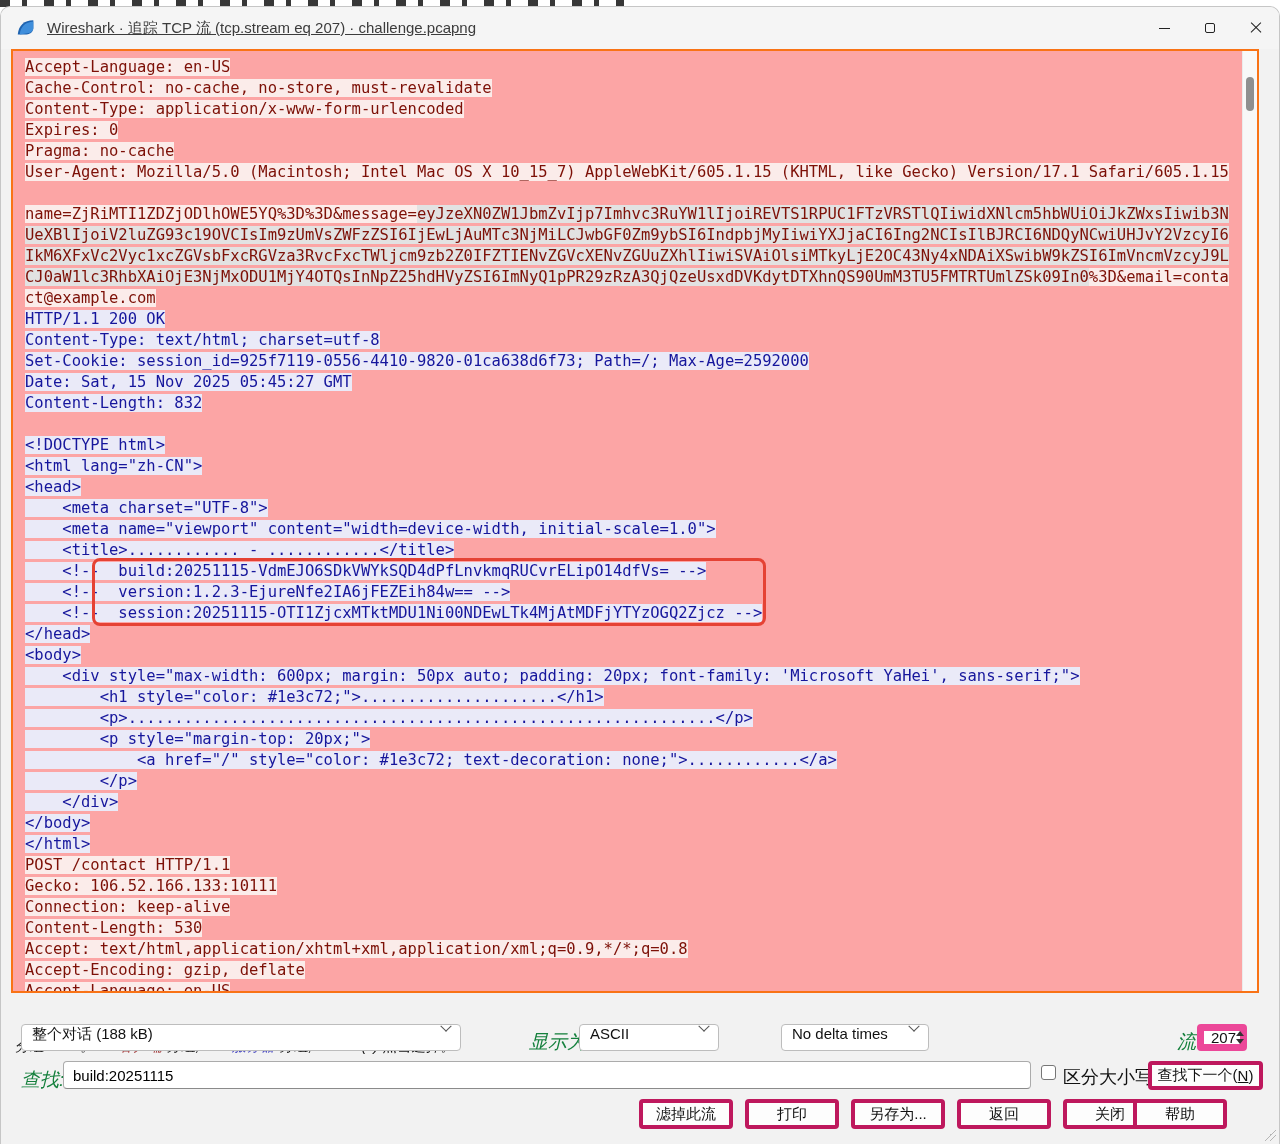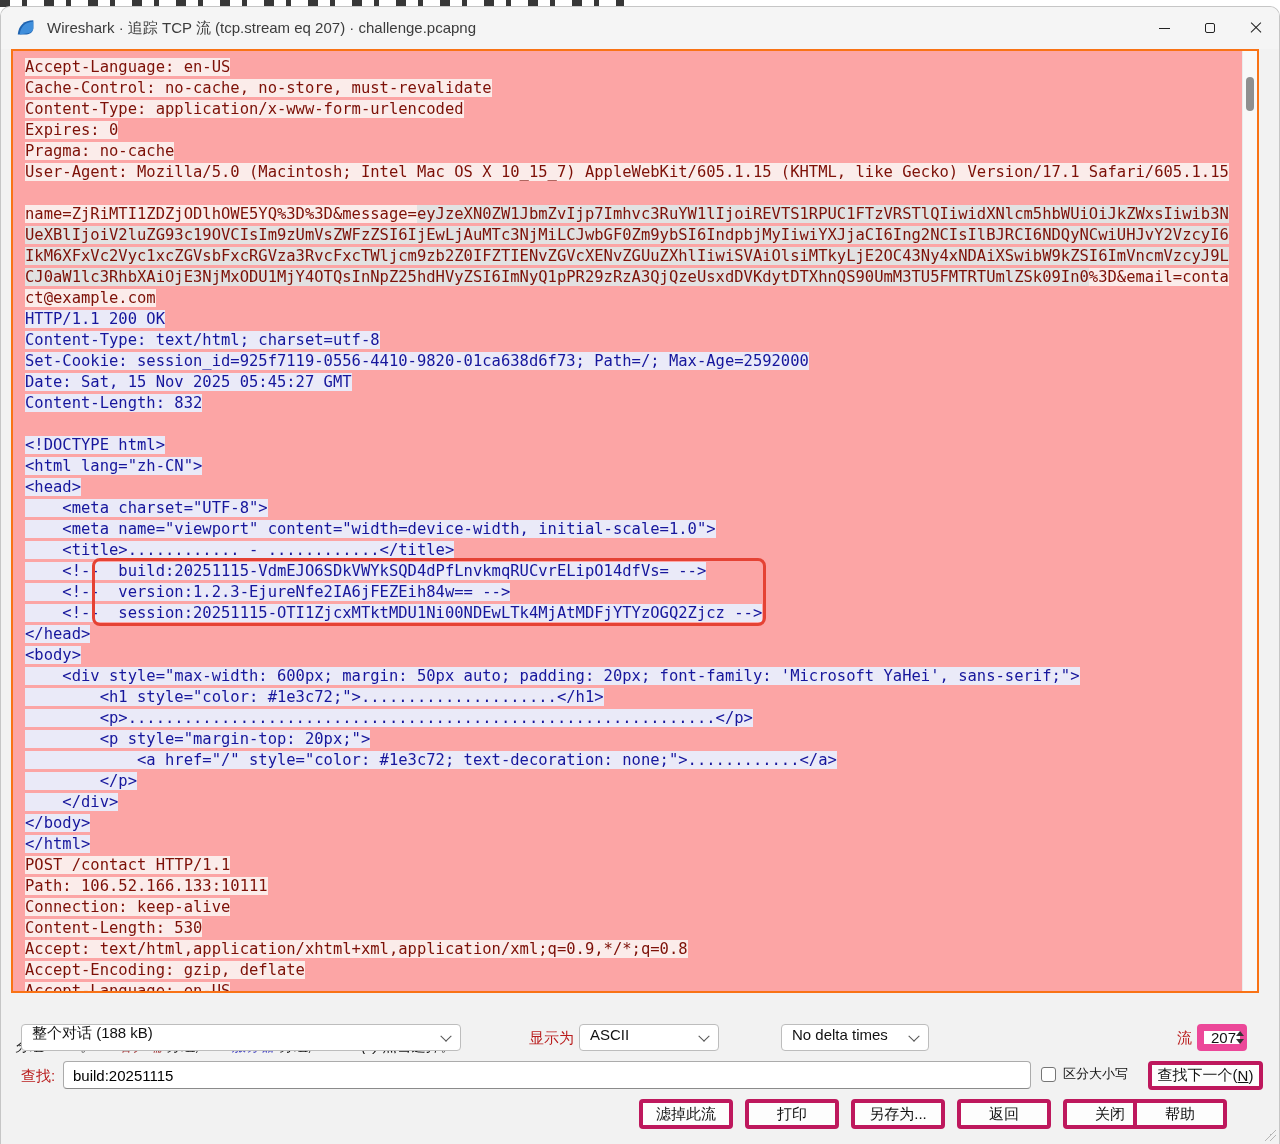--- a/index.html
+++ b/index.html
@@ -23,7 +23,7 @@
   .titlebar{position:absolute;left:0;top:0;width:100%;height:42px;
     background:#f5f5f5;display:flex;align-items:center;}
   .titlebar .logo{margin:0 10px 0 14px;width:22px;height:22px;flex:0 0 auto;}
-  .title-text{font-size:15px;color:#3c3c3c;white-space:nowrap;}
+  .title-text{font-size:15px;color:#3c3c3c;white-space:nowrap;text-decoration:underline;}
   .win-controls{margin-left:auto;display:flex;height:100%;}
   .win-btn{width:46px;height:100%;display:flex;align-items:center;justify-content:center;}
   .glyph-min{width:11px;height:1px;background:#222;}

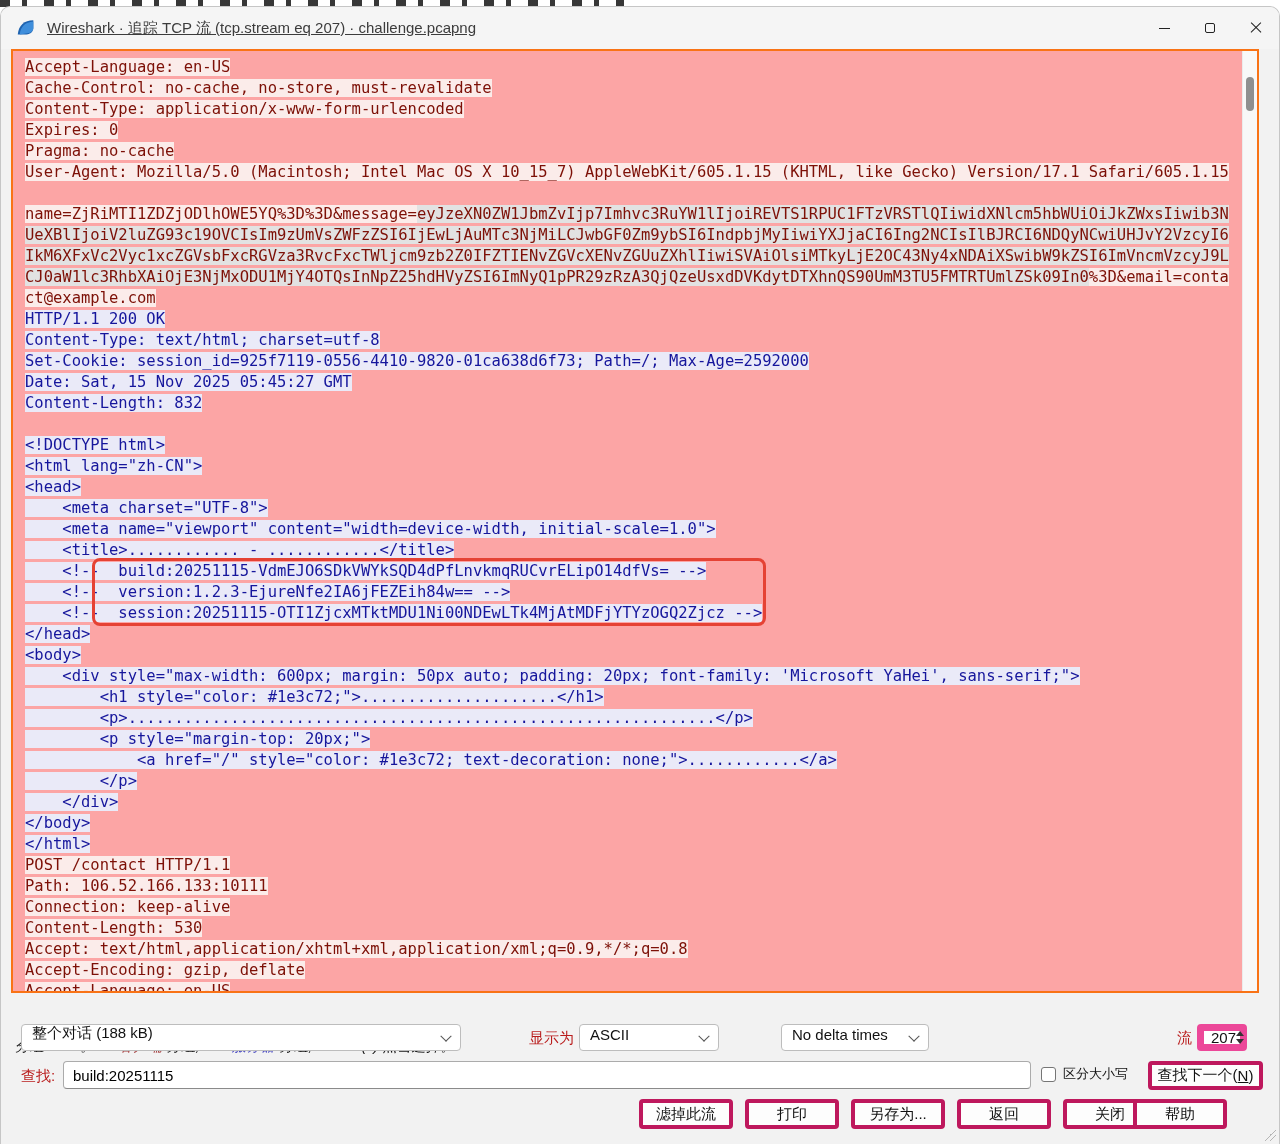--- a/index.html
+++ b/index.html
@@ -157,7 +157,7 @@
         <div class="line"><span class="seg-s">&lt;/body&gt;</span></div>
         <div class="line"><span class="seg-s">&lt;/html&gt;</span></div>
         <div class="line"><span class="seg-c">POST /contact HTTP/1.1</span></div>
-        <div class="line"><span class="seg-c">Path: 106.52.166.133:10111</span></div>
+        <div class="line"><span class="seg-c">Gecko: 106.52.166.133:10111</span></div>
         <div class="line"><span class="seg-c">Connection: keep-alive</span></div>
         <div class="line"><span class="seg-c">Content-Length: 530</span></div>
         <div class="line"><span class="seg-c">Accept: text/html,application/xhtml+xml,application/xml;q=0.9,*/*;q=0.8</span></div>

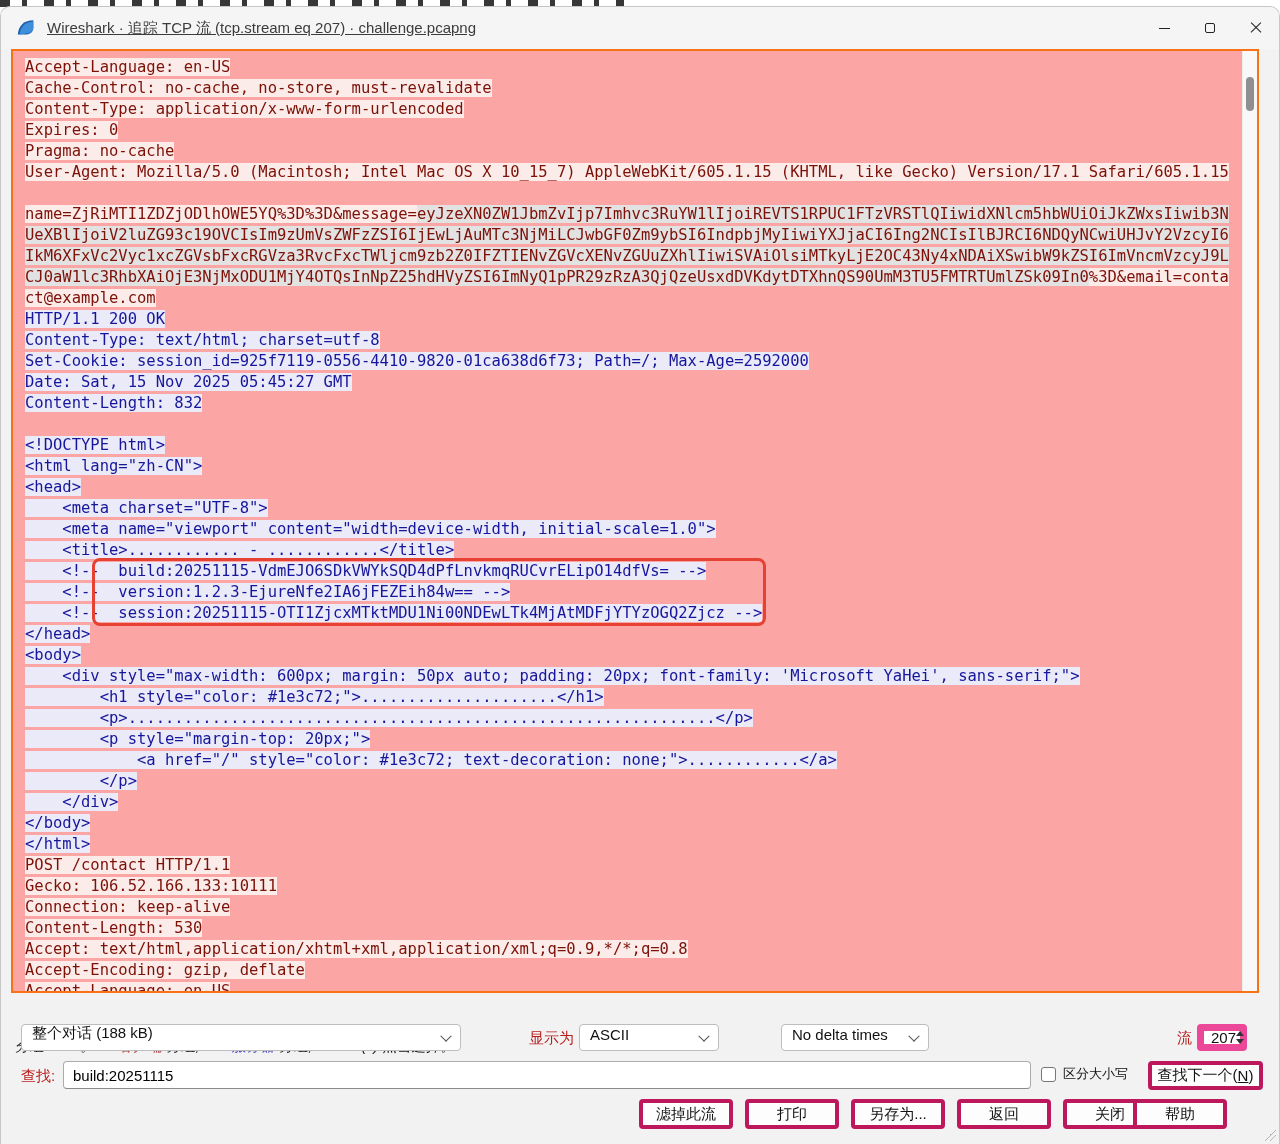--- a/index.html
+++ b/index.html
@@ -56,7 +56,7 @@
   .hint-client{color:var(--hint-client);} .hint-server{color:var(--hint-server);}
 
   .combo{position:absolute;height:27px;background:#fff;border:1px solid #bdbdbd;border-radius:4px;
-    display:flex;align-items:flex-end;padding:7px 10px;font-size:15px;color:#111;}
+    display:flex;align-items:flex-start;padding:0 10px;font-size:15px;color:#111;}
   .combo .chev{margin-left:auto;width:8px;height:8px;border-right:1.4px solid #555;border-bottom:1.4px solid #555;
     transform:rotate(45deg) translate(-2px,-2px);}
   .combo-conversation{left:20px;top:1017px;width:440px;}

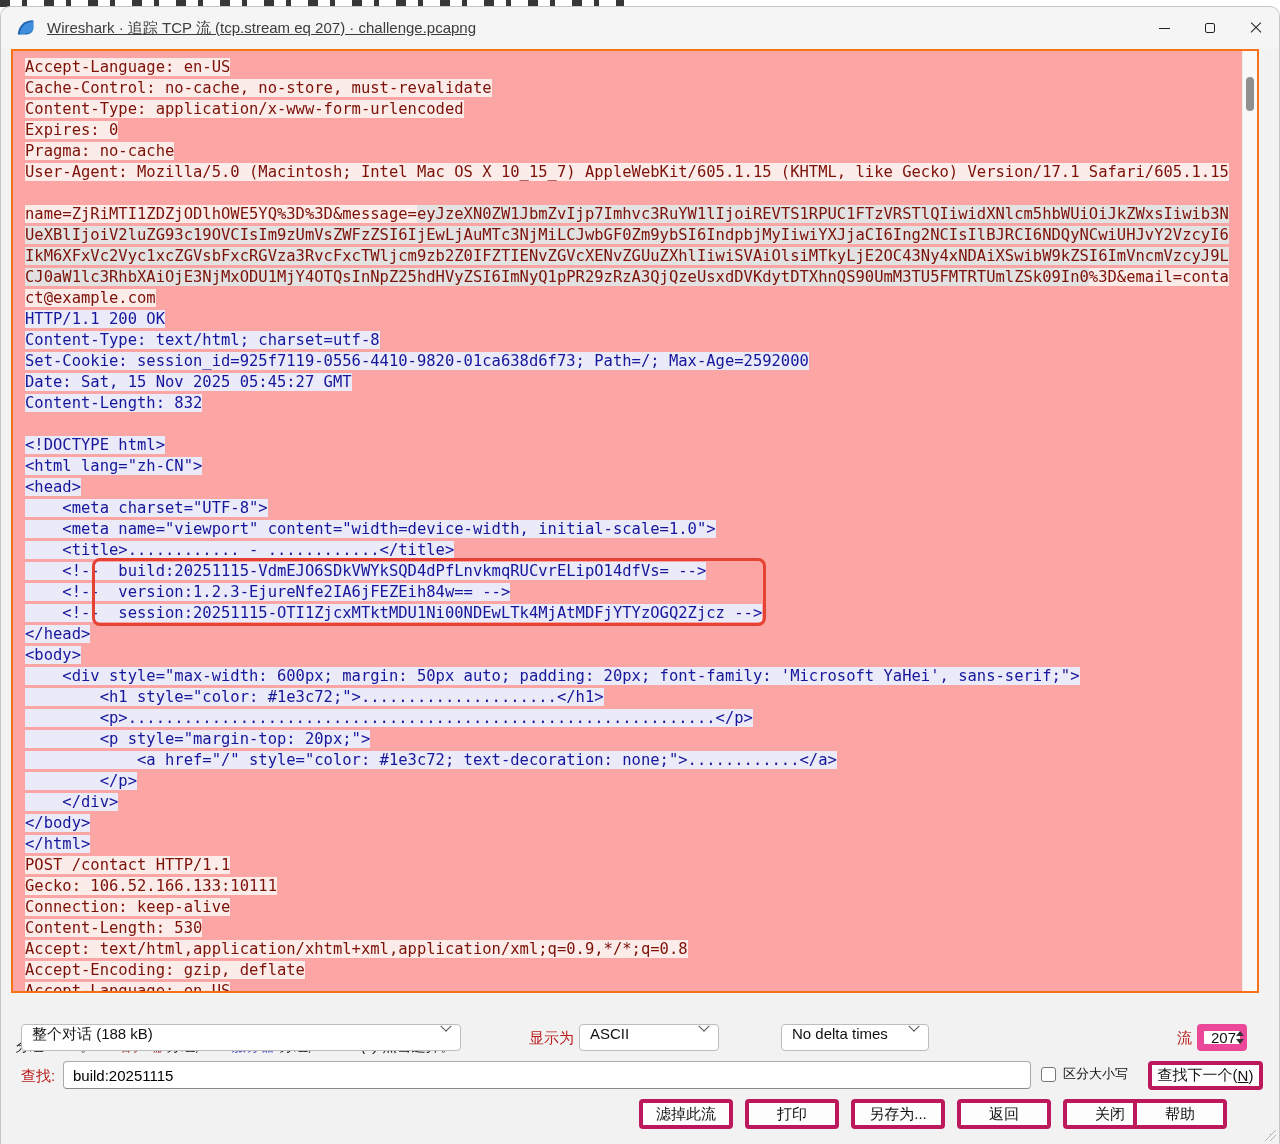--- a/index.html
+++ b/index.html
@@ -62,7 +62,7 @@
   .combo-conversation{left:20px;top:1017px;width:440px;}
   .combo-showas{left:578px;top:1017px;width:140px;}
   .combo-delta{left:780px;top:1017px;width:148px;}
-  .ui-label{position:absolute;font-size:15px;color:#b91c1c;top:1022px;}
+  .ui-label{position:absolute;font-size:19px;color:#15803d;top:1022px;font-style:italic;}
   .label-showas{left:528px;}
   .label-stream{left:1176px;}
   .spinbox{position:absolute;left:1196px;top:1017px;width:50px;height:27px;background:#fff;

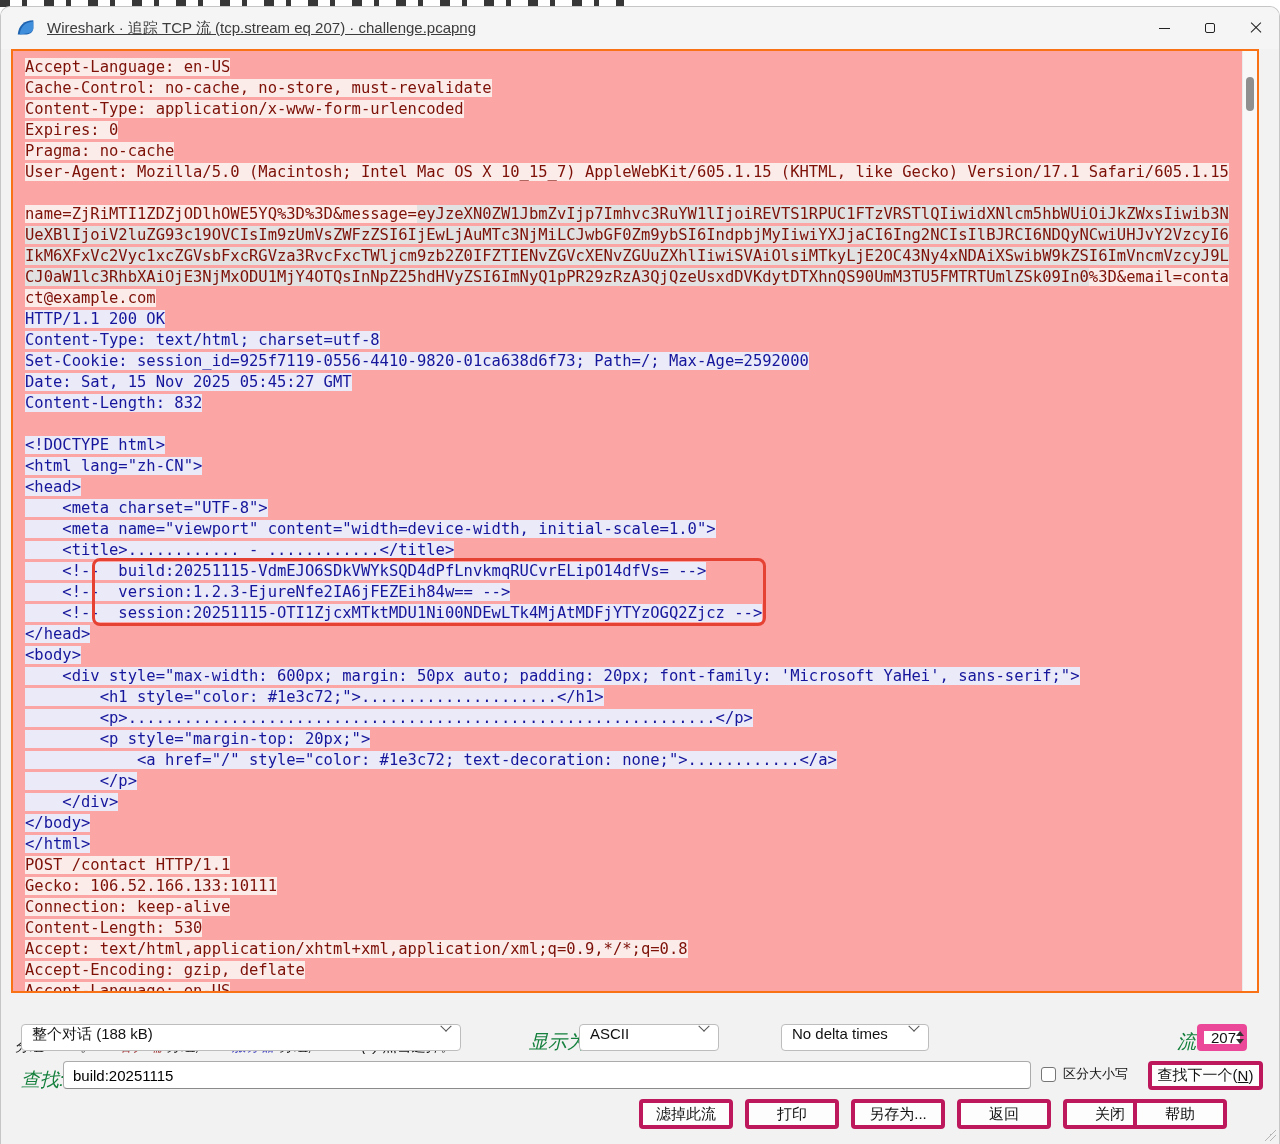--- a/index.html
+++ b/index.html
@@ -76,7 +76,7 @@
   .find-input{position:absolute;left:62px;top:1054px;width:968px;height:28px;background:#fff;
     border:1px solid #ababab;border-bottom-color:#8a8a8a;border-radius:4px;padding:0 9px;
     font-size:15px;color:#000;font-family:"Liberation Sans",sans-serif;}
-  .case-wrap{position:absolute;left:1040px;top:1058px;display:flex;align-items:center;gap:7px;font-size:13px;color:#111;}
+  .case-wrap{position:absolute;left:1040px;top:1058px;display:flex;align-items:flex-start;gap:7px;font-size:18px;color:#111;}
   .checkbox{width:15px;height:15px;border:1px solid #767676;border-radius:3px;background:#fff;}
   .btn{background:#fdfdfd;border:4px solid #be185d;border-radius:4px;font-size:15px;color:#111;
     font-family:"Liberation Sans",sans-serif;display:flex;align-items:center;justify-content:center;}

